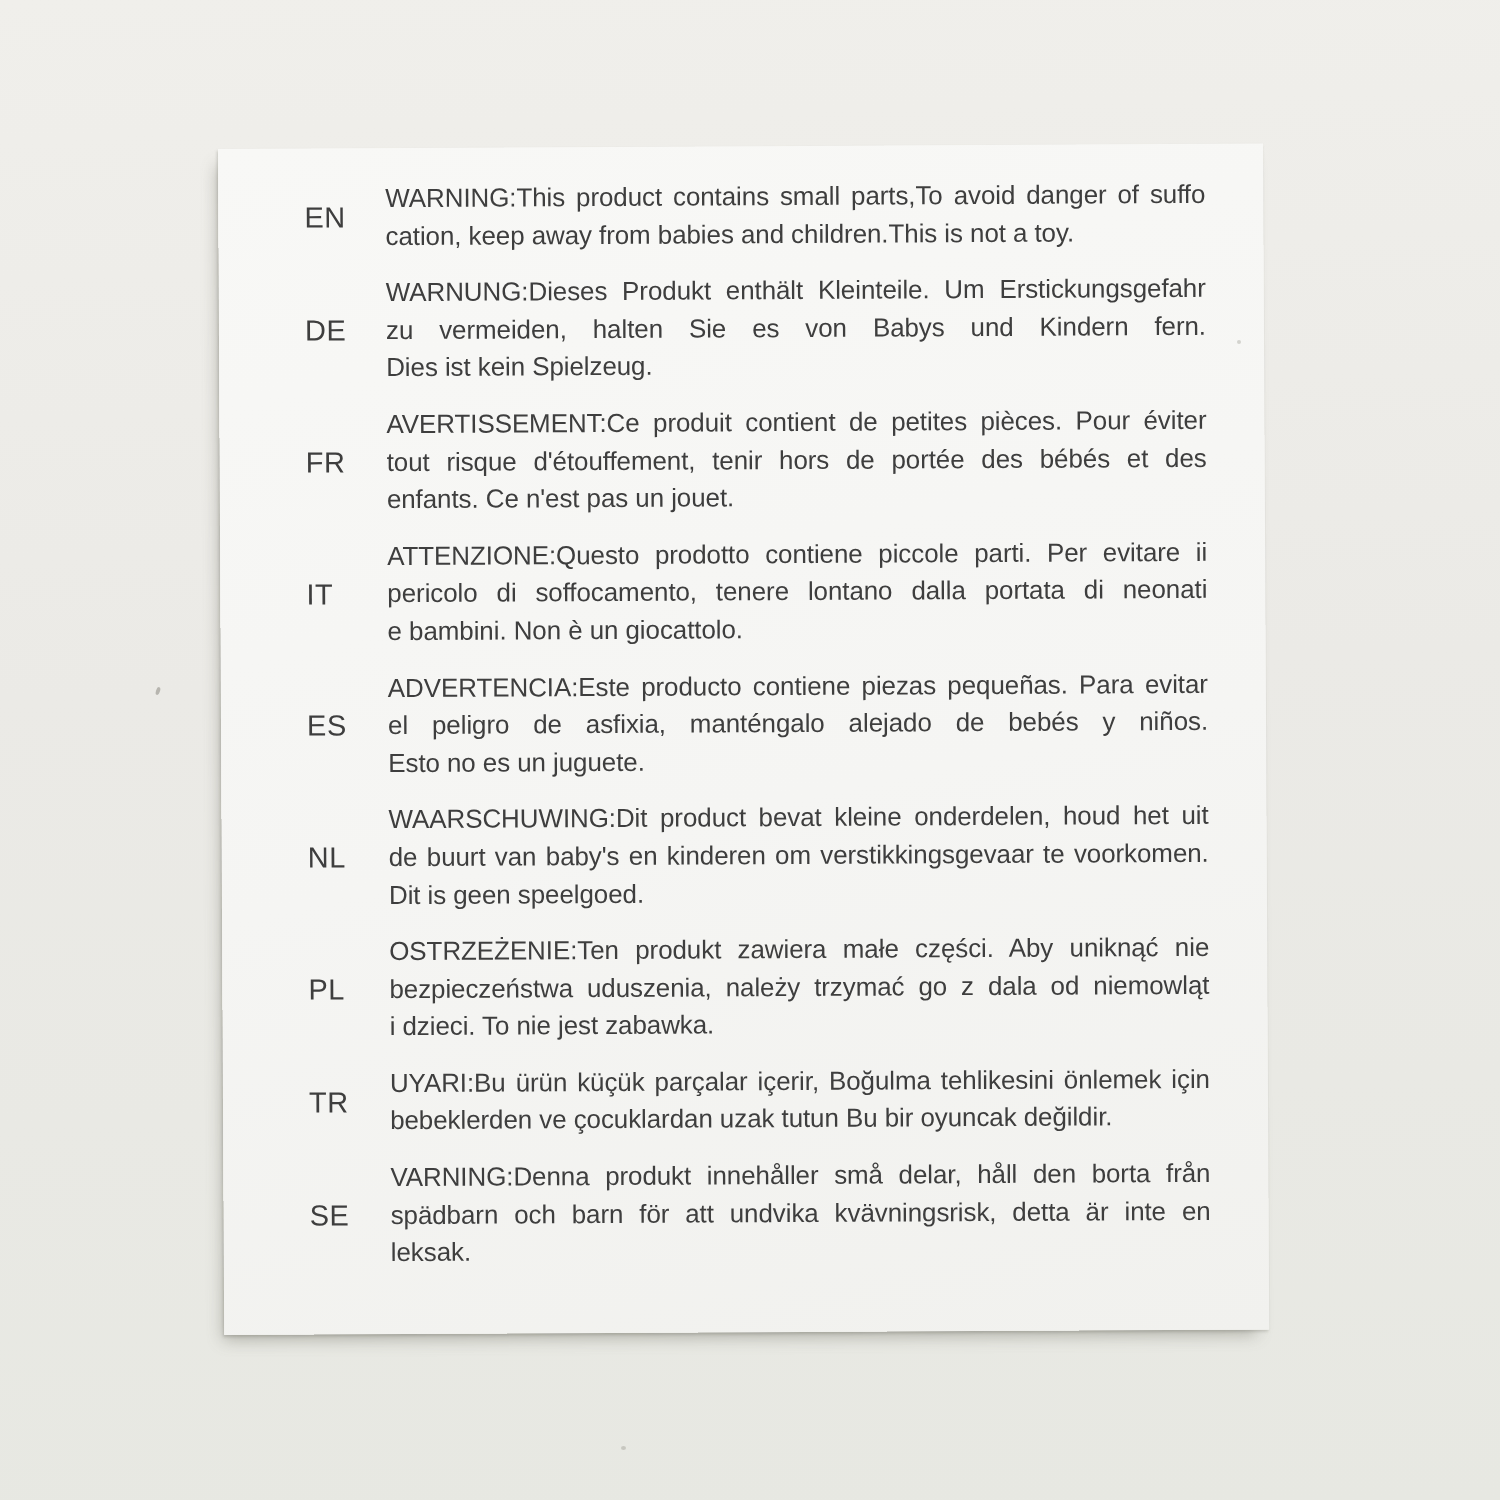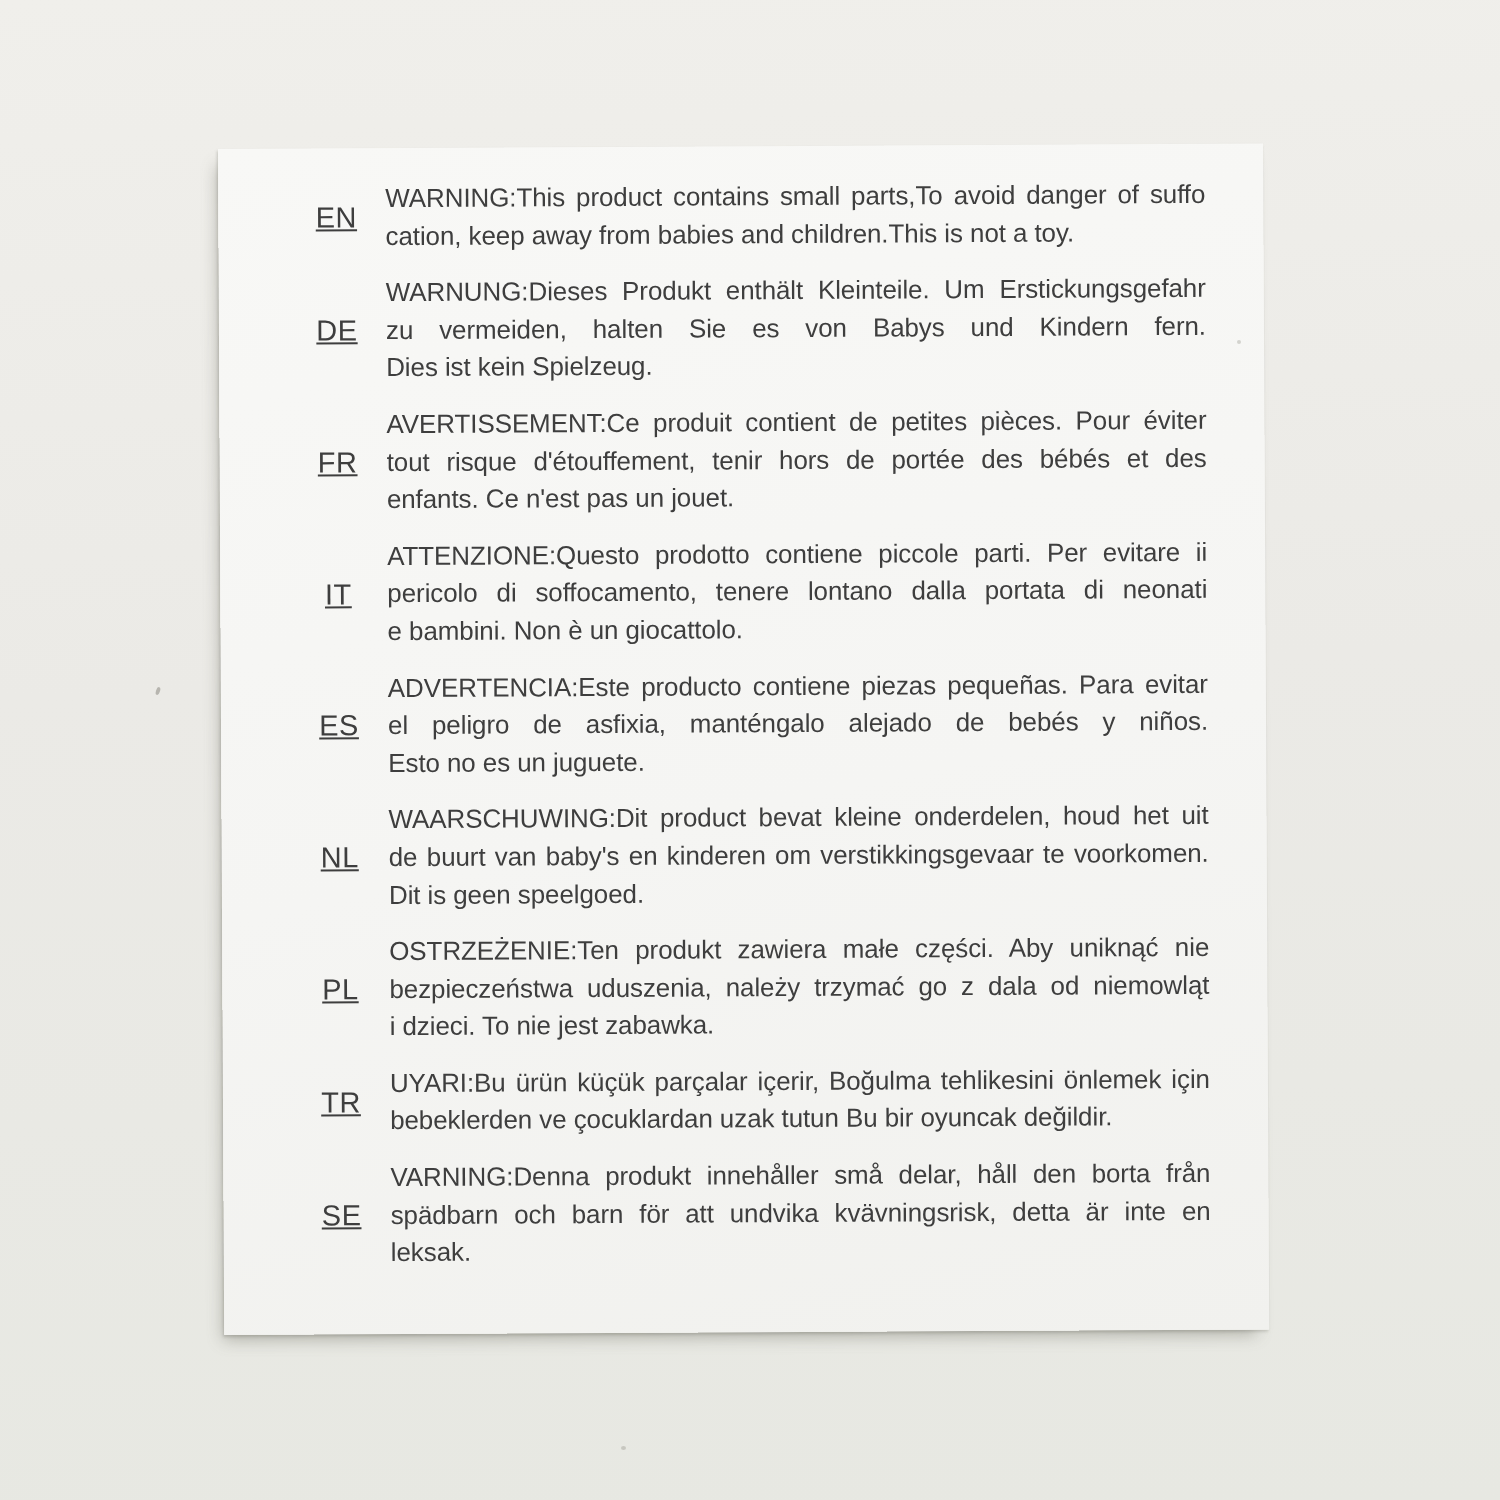--- a/index.html
+++ b/index.html
@@ -38,11 +38,10 @@
     width: 64px;
     margin-left: 86px;
     align-self: center;
-    text-align: center;
+    text-align: left;
     font-size: 29px;
     letter-spacing: 0.5px;
     color: var(--ink, #3e3e3e);
-    text-decoration: underline;
   }
   .text {
     width: 820px;

